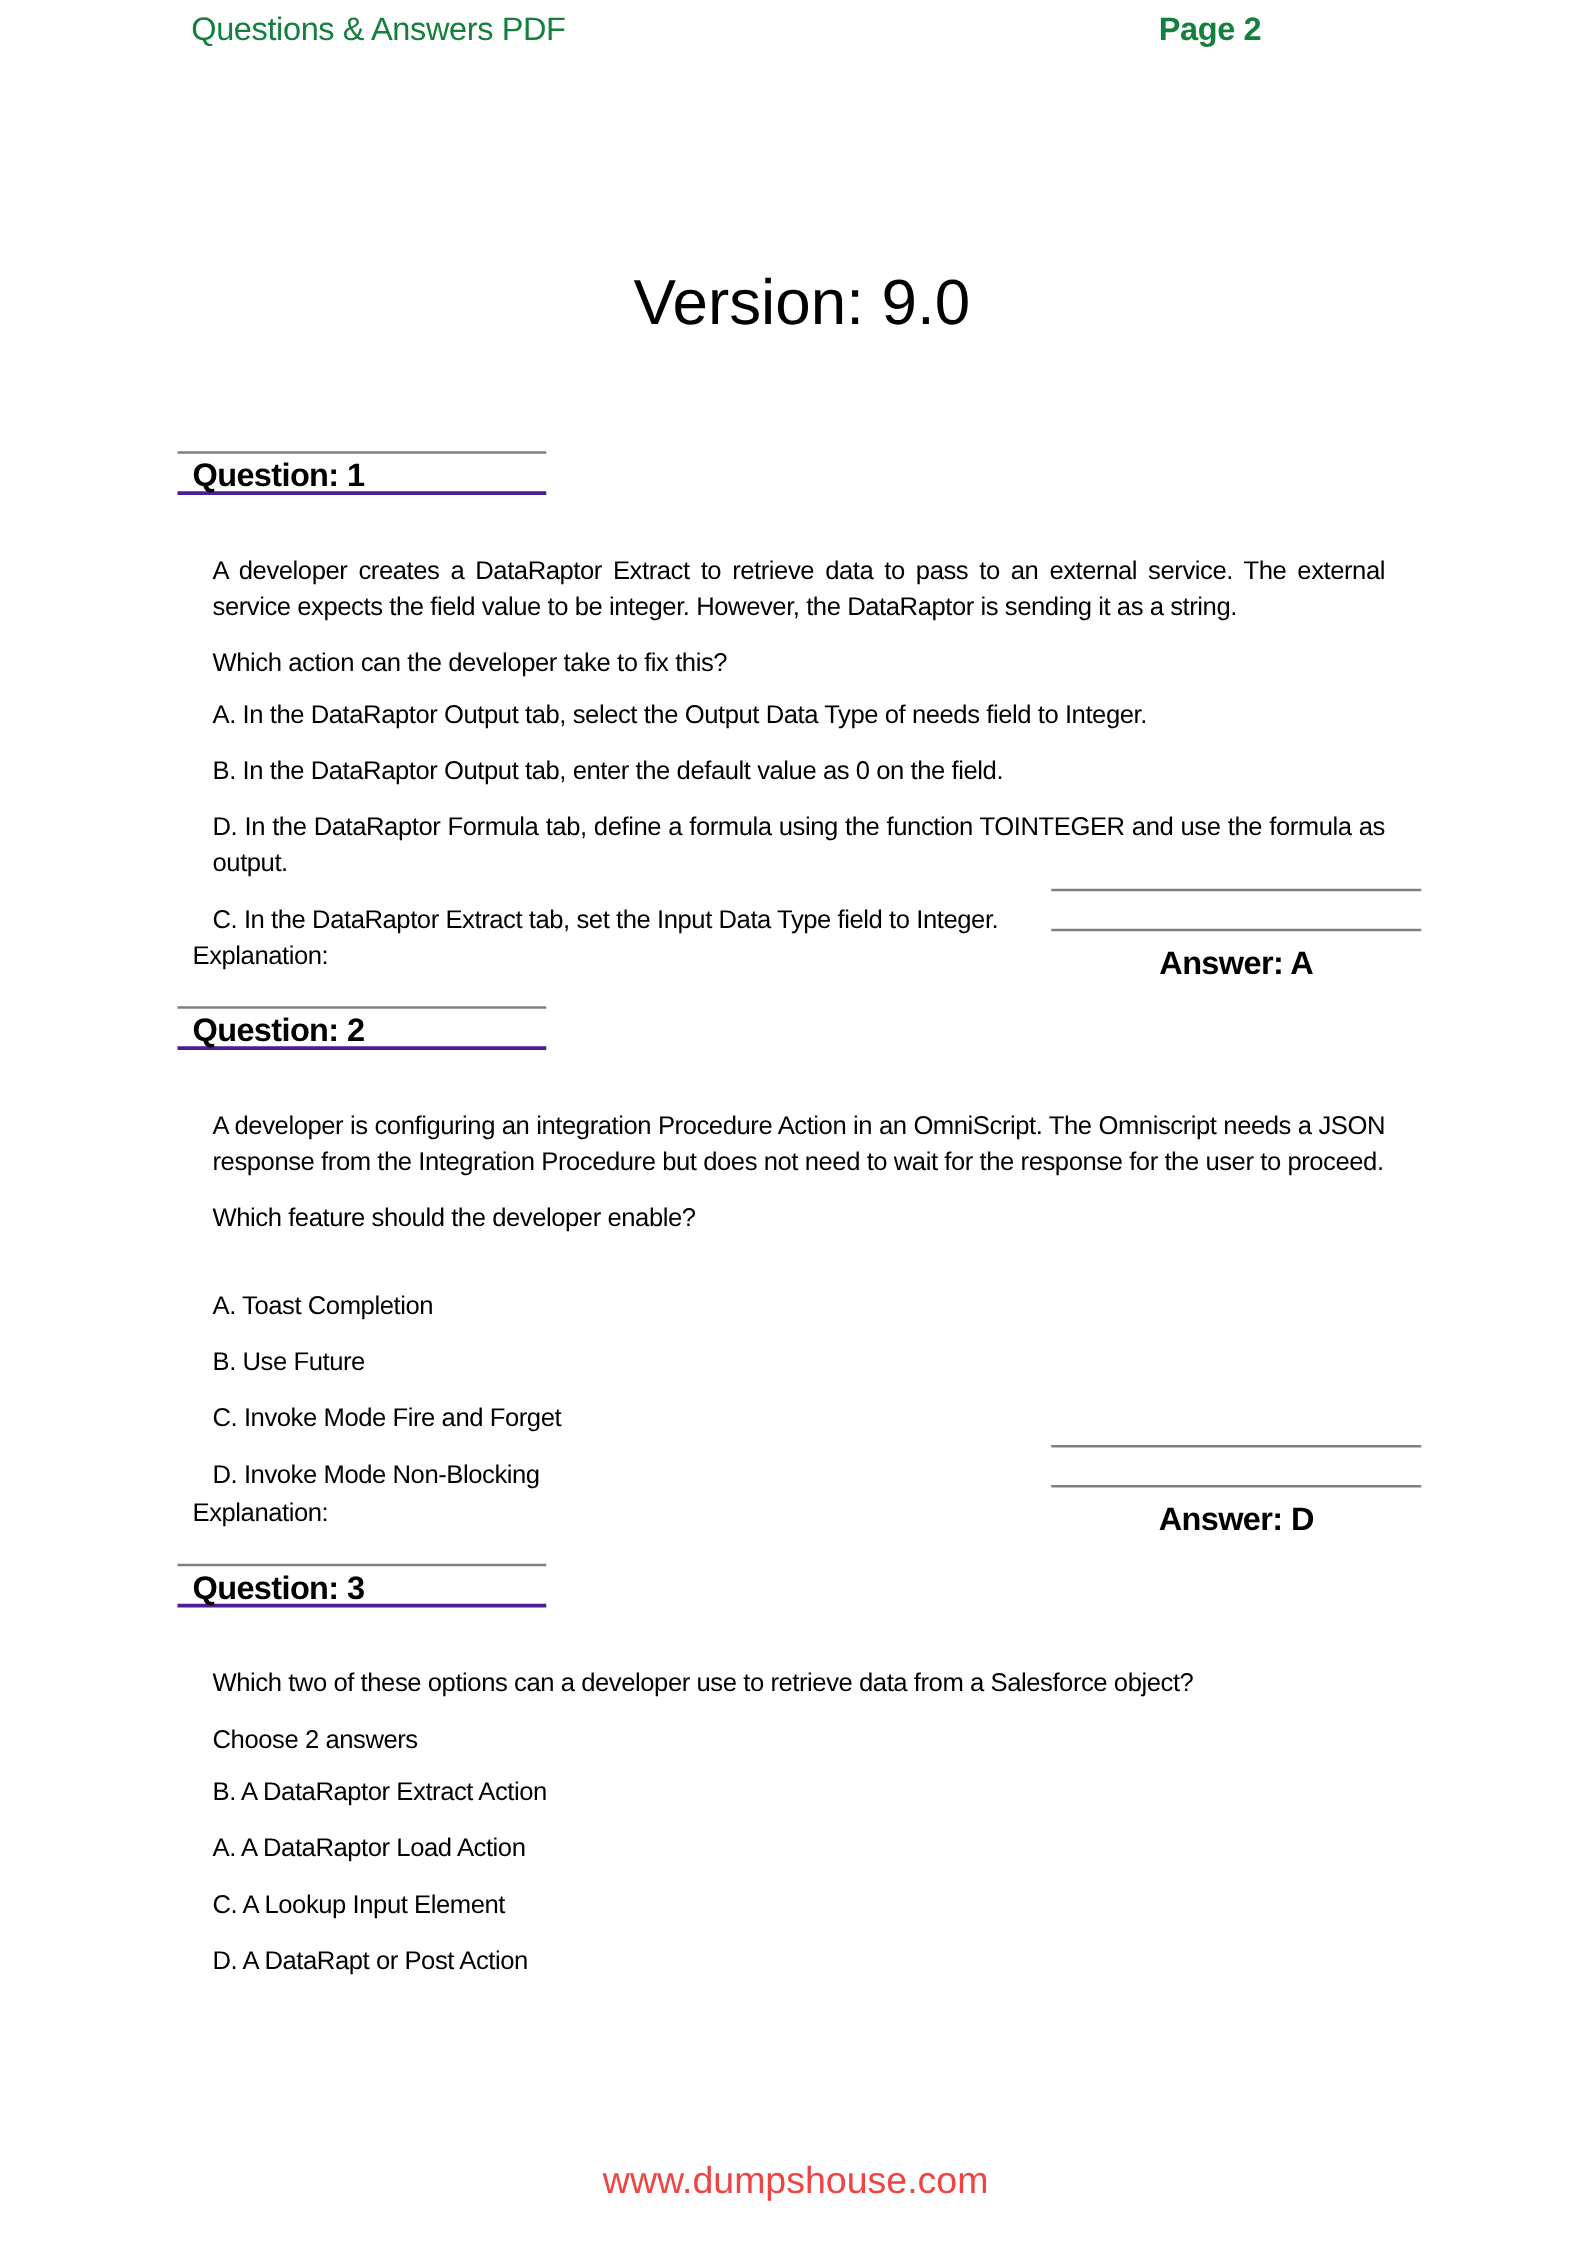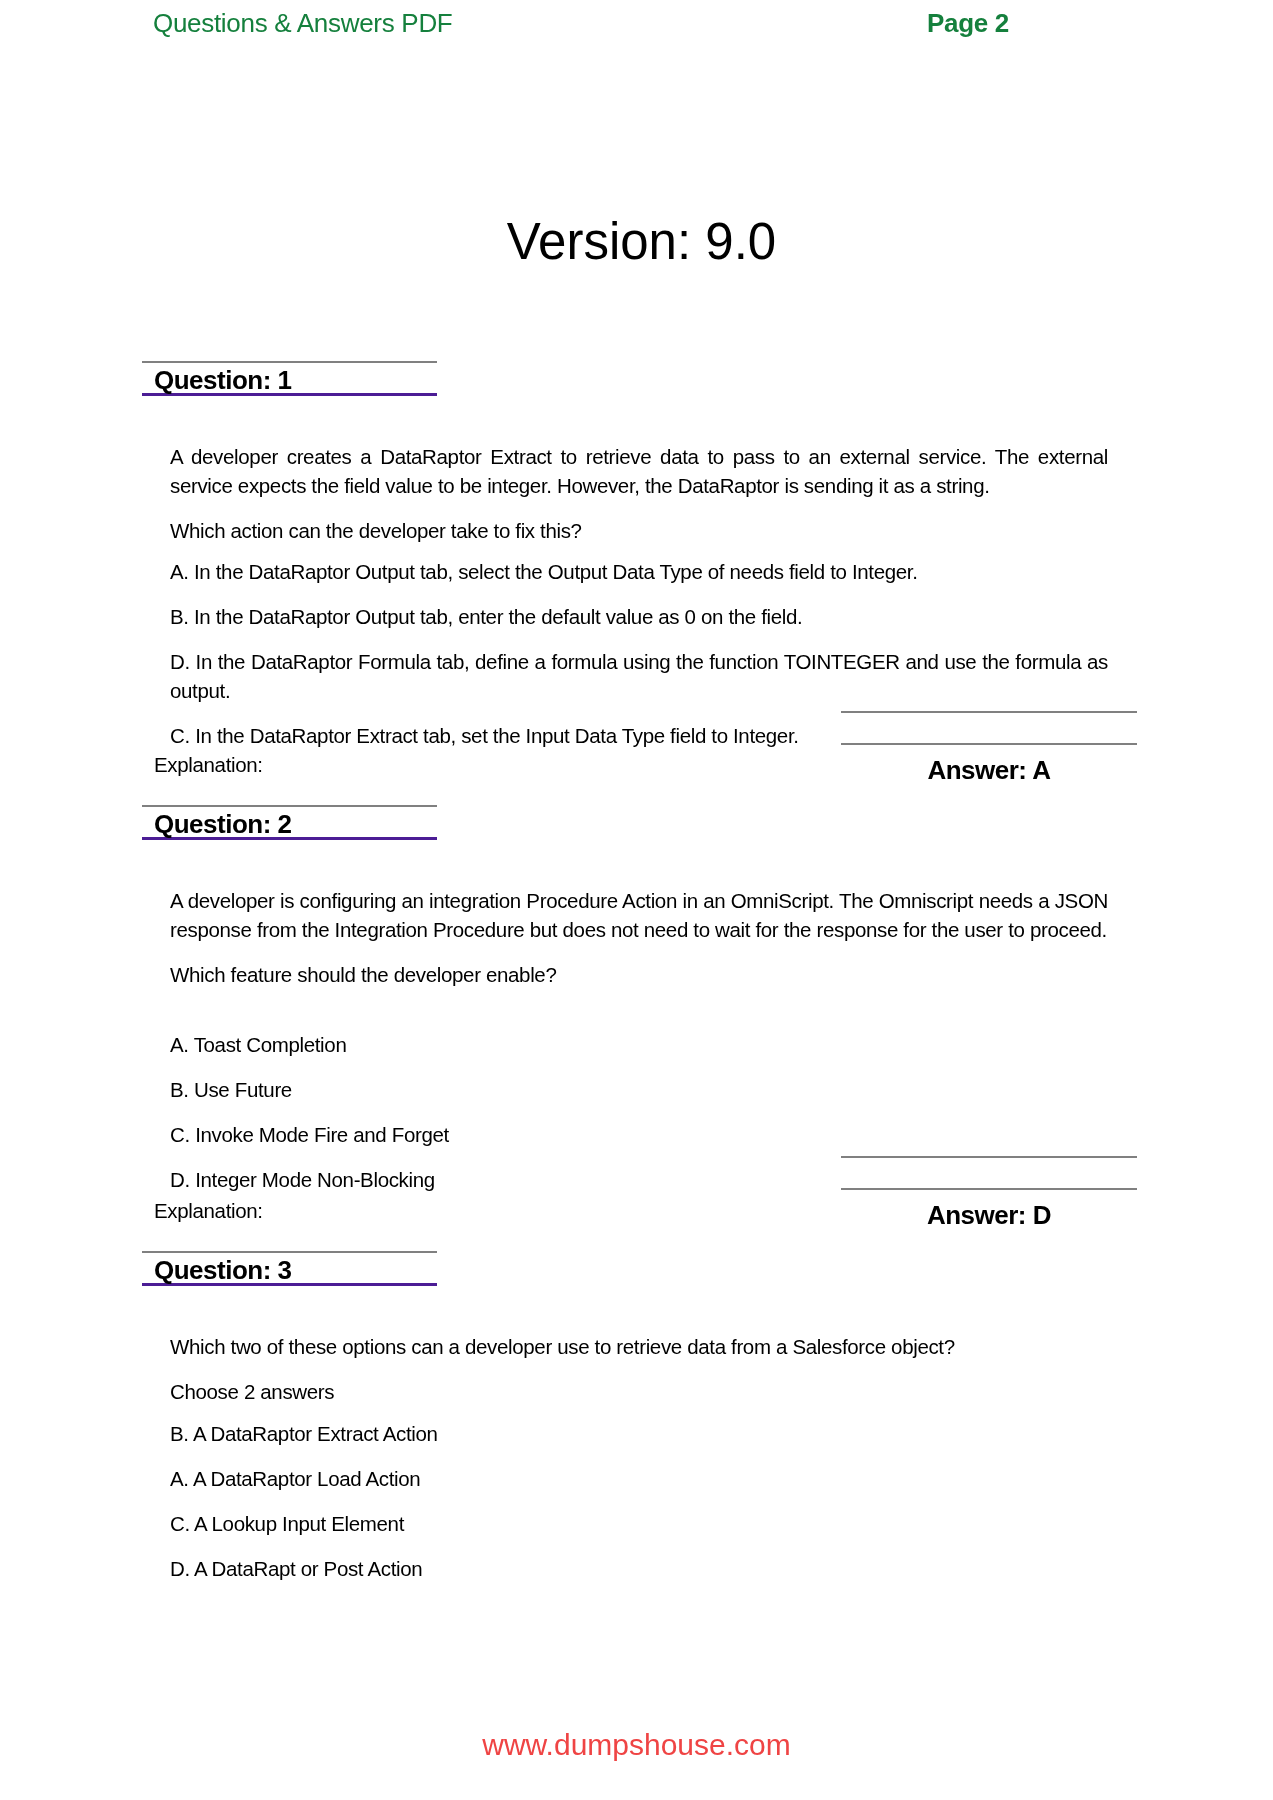--- a/index.html
+++ b/index.html
@@ -82,7 +82,7 @@
   <p>A. Toast Completion</p>
   <p>B. Use Future</p>
   <p>C. Invoke Mode Fire and Forget</p>
-  <p>D. Integer Mode Non-Blocking</p>
+  <p>D. Invoke Mode Non-Blocking</p>
 </div>
 <div class="ans-box" style="top:1156px;">
   <span>Answer: D</span>

